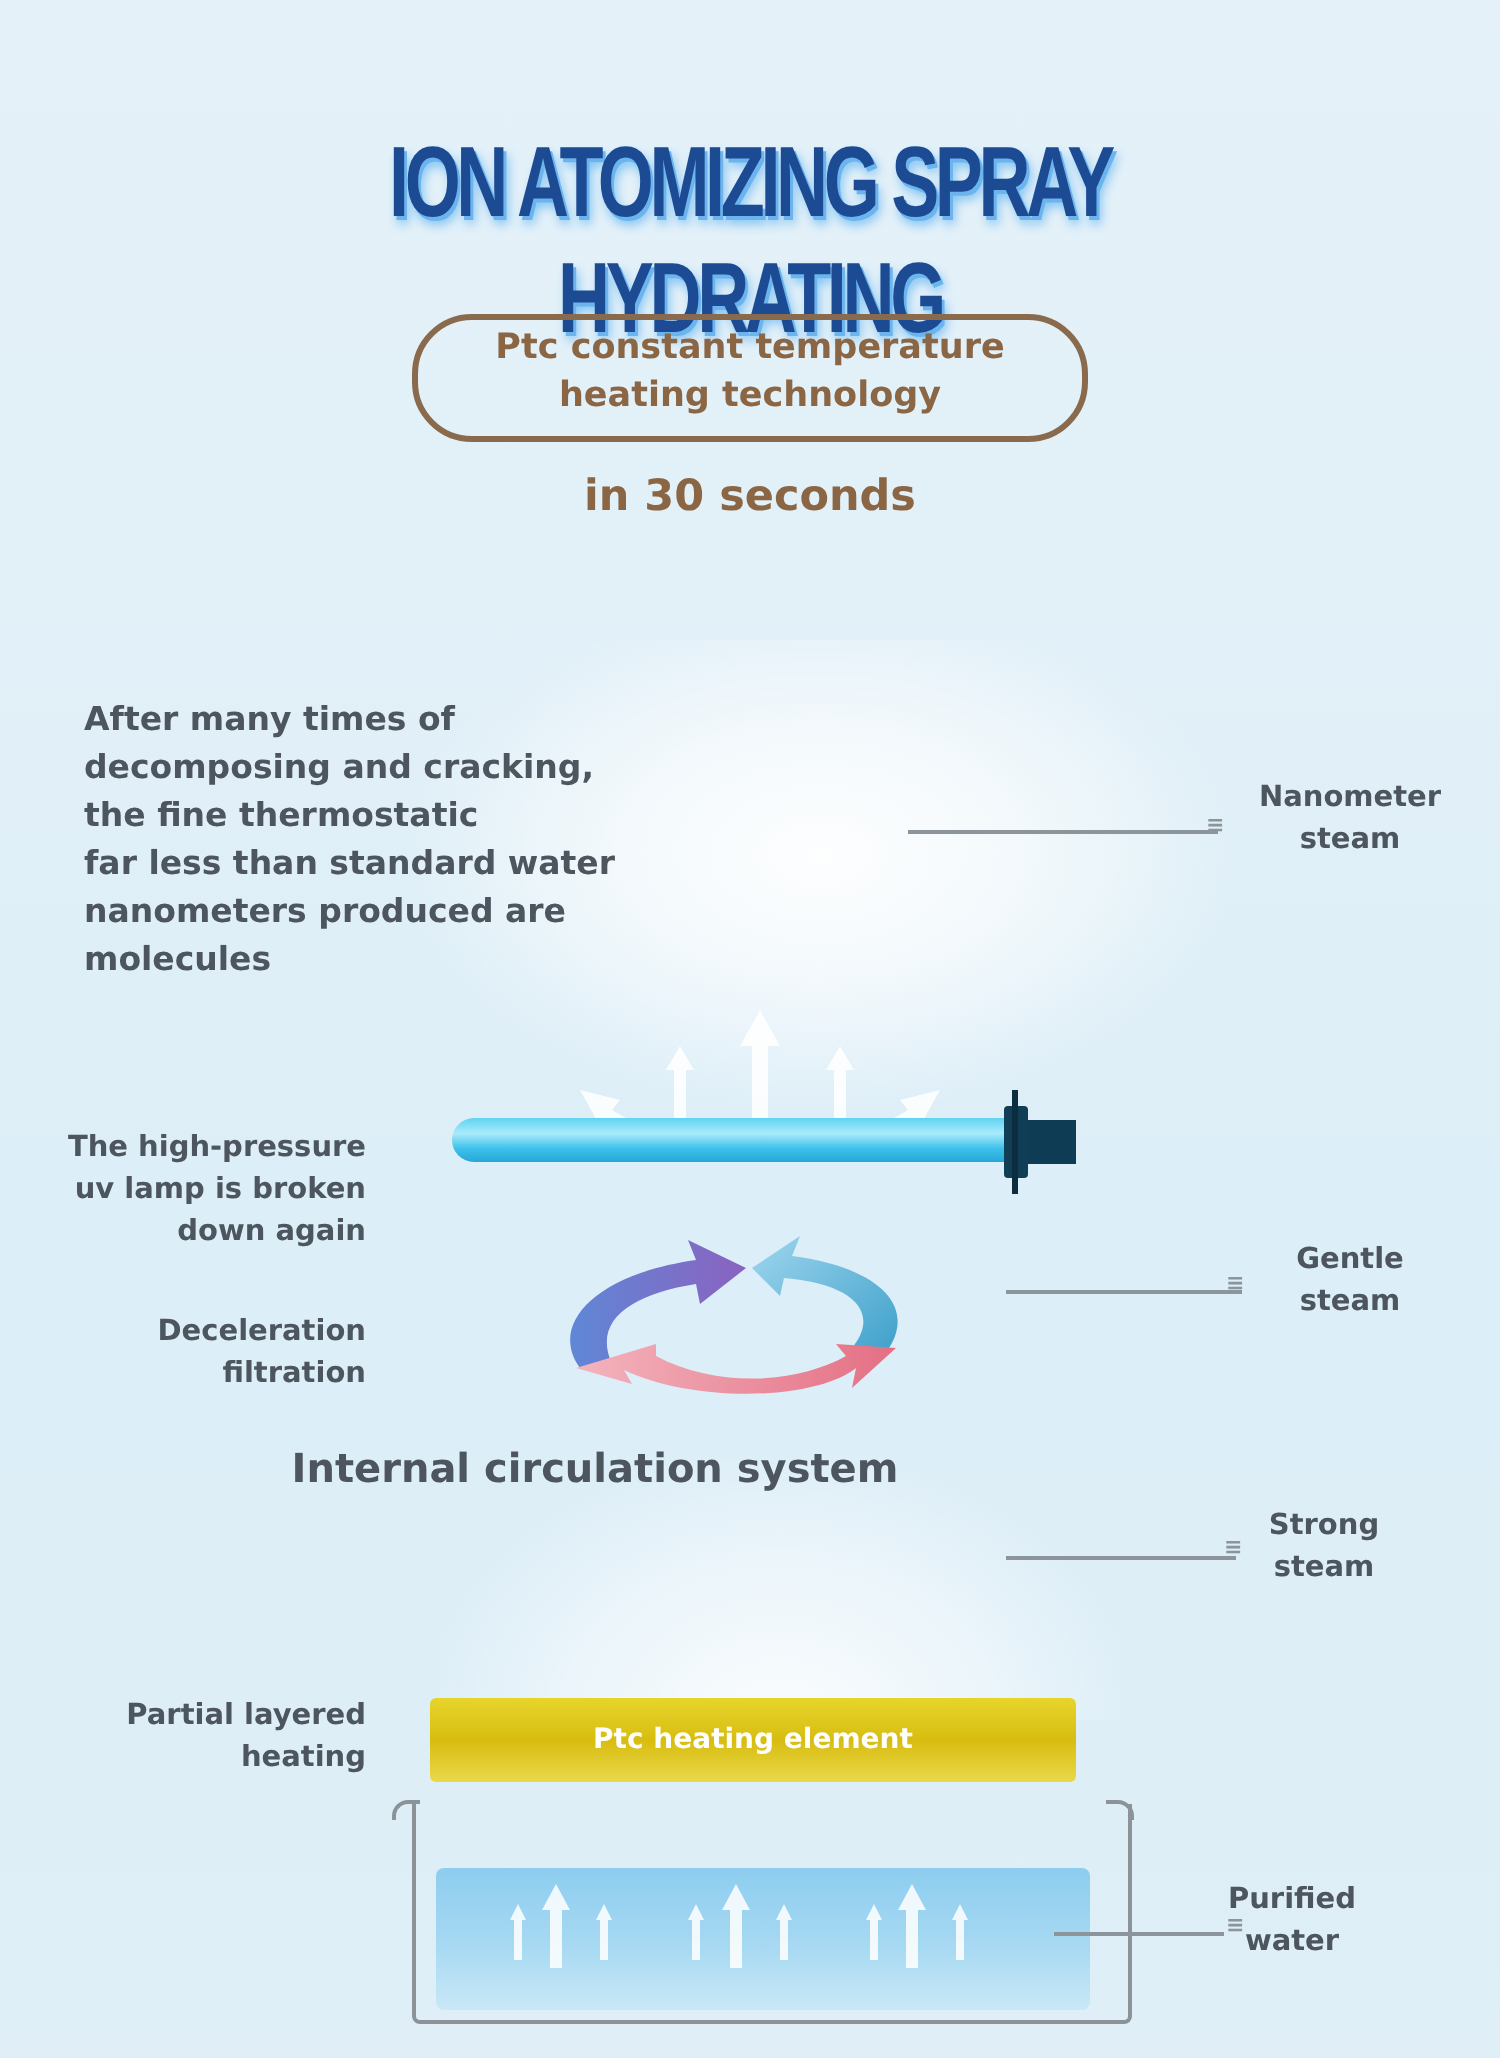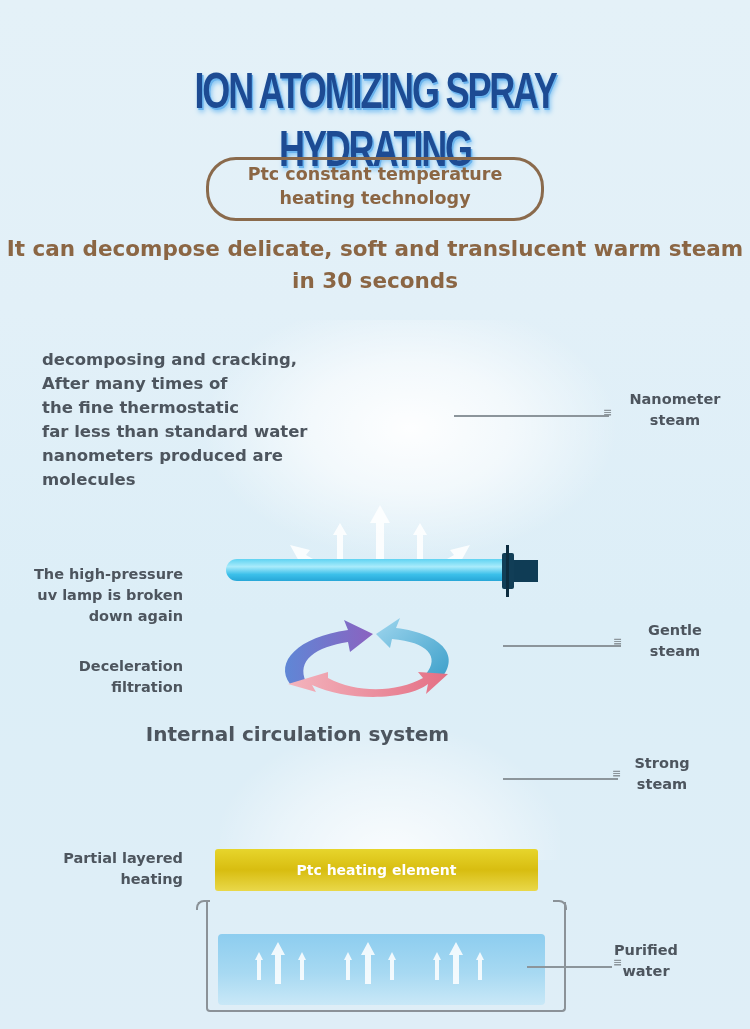--- a/index.html
+++ b/index.html
@@ -110,7 +110,6 @@
 </div>
 
 <div class="abs subhead">
-  <div>It can decompose delicate, soft and translucent warm steam</div>
   <div>in 30 seconds</div>
 </div>
 

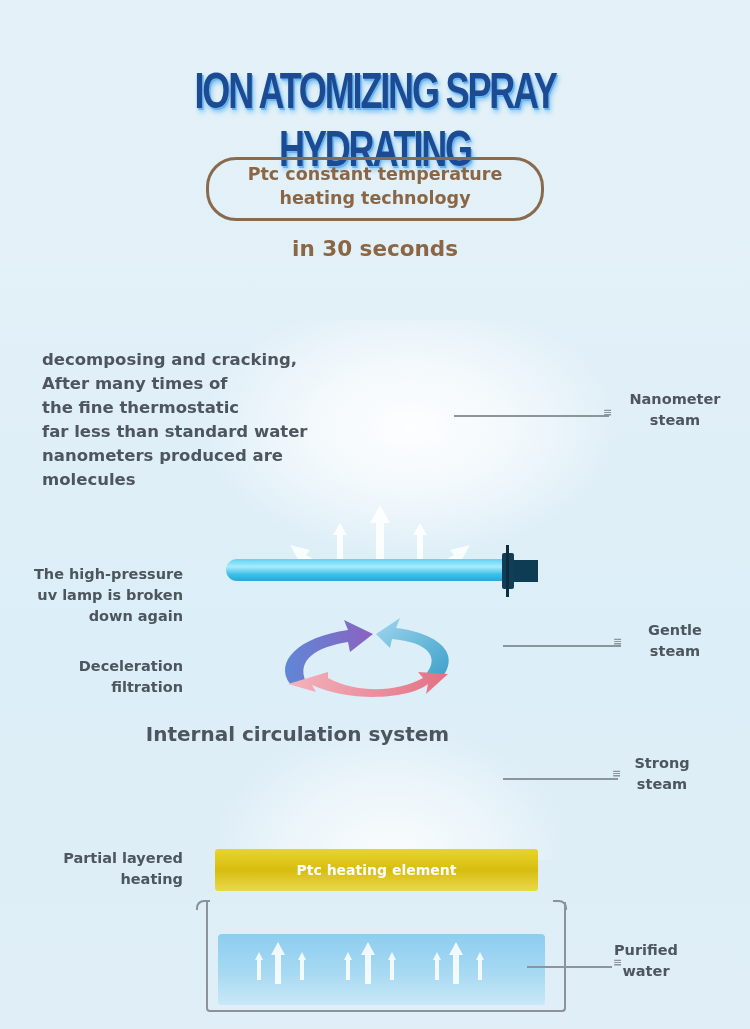--- a/index.html
+++ b/index.html
@@ -114,8 +114,8 @@
 </div>
 
 <div class="abs desc">
+  <div>After many times of</div>
   <div>decomposing and cracking,</div>
-  <div>After many times of</div>
   <div>the fine thermostatic</div>
   <div>far less than standard water</div>
   <div>nanometers produced are</div>

